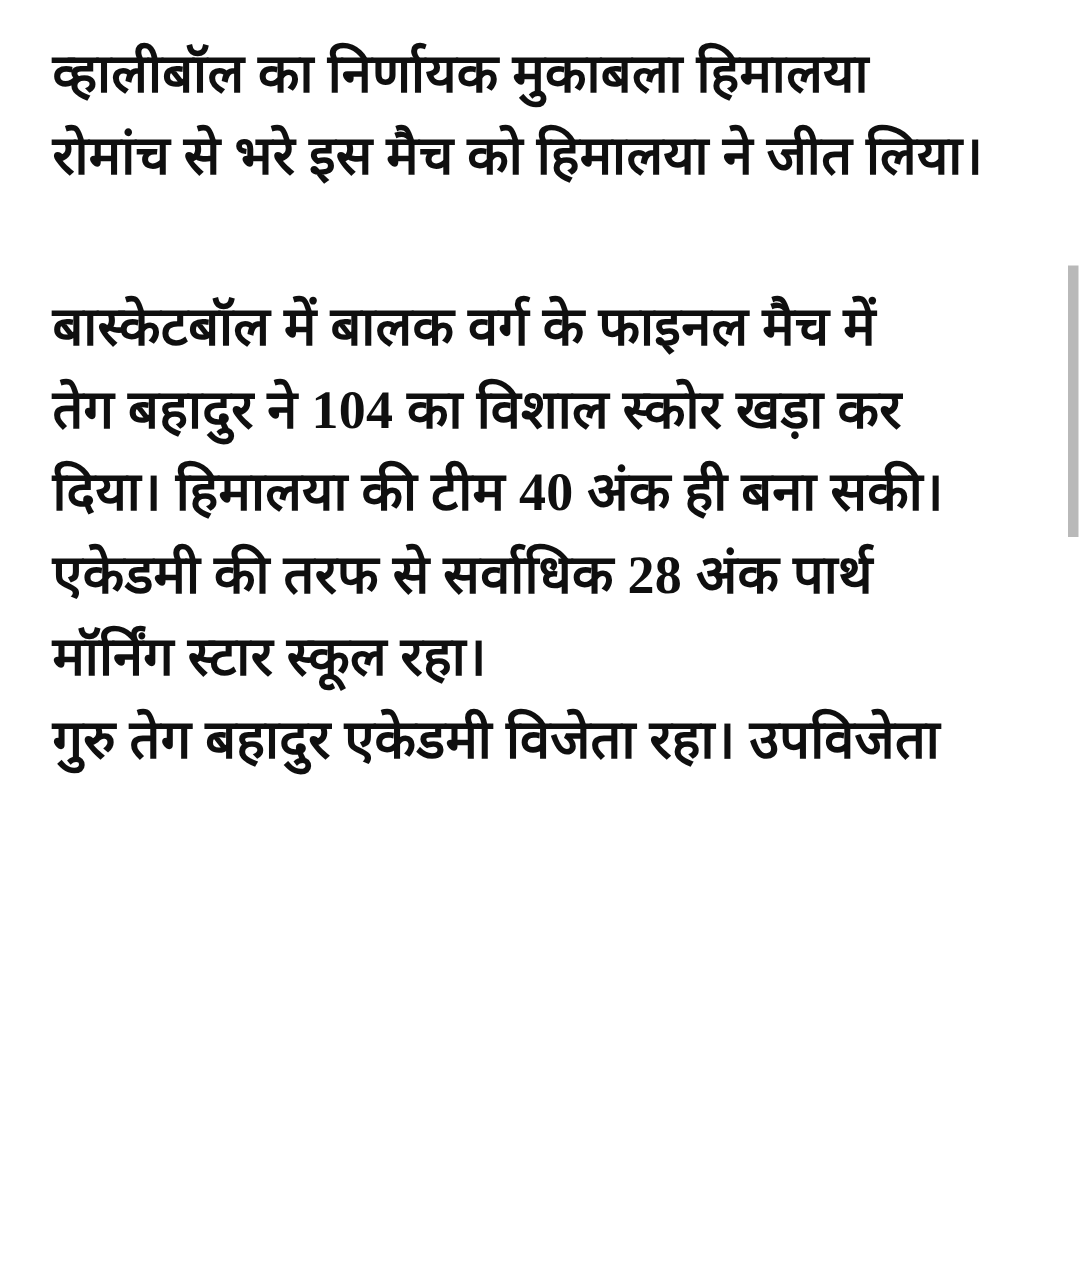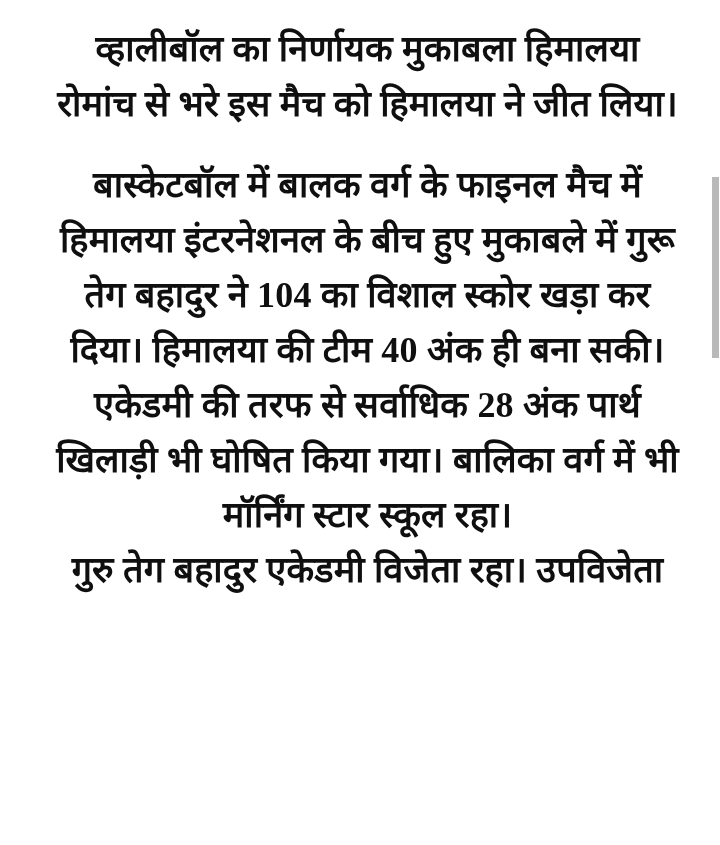--- a/index.html
+++ b/index.html
@@ -26,7 +26,6 @@
   }
   .paragraph {
     margin: 0;
-    text-align: center;
   }
   .paragraph + .paragraph {
     margin-top: 26px;

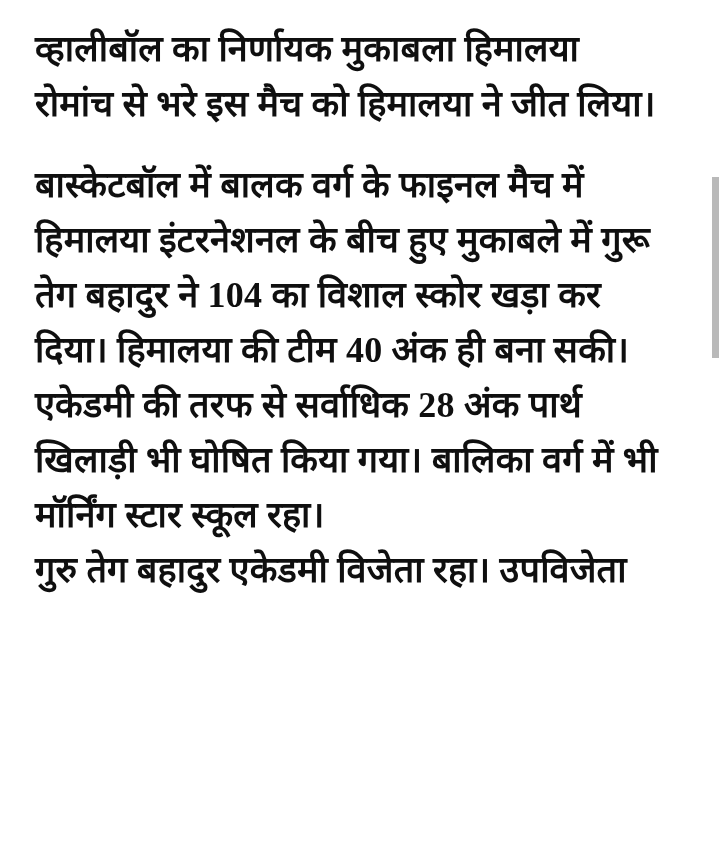--- a/index.html
+++ b/index.html
@@ -28,7 +28,7 @@
     margin: 0;
   }
   .paragraph + .paragraph {
-    margin-top: 26px;
+    margin-top: 59px;
   }
   .text-line {
     white-space: nowrap;

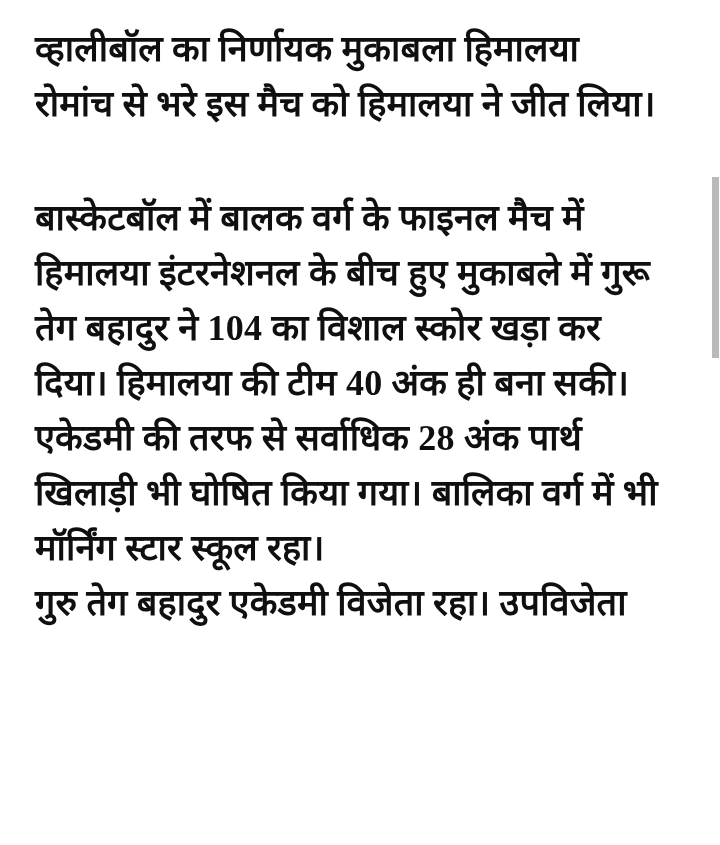--- a/index.html
+++ b/index.html
@@ -55,7 +55,6 @@
 
   <div class="paragraph">
     <div class="text-line">बास्केटबॉल में बालक वर्ग के फाइनल मैच में</div>
-    <div class="text-line">हिमालया इंटरनेशनल के बीच हुए मुकाबले में गुरू</div>
     <div class="text-line">तेग बहादुर ने 104 का विशाल स्कोर खड़ा कर</div>
     <div class="text-line">दिया। हिमालया की टीम 40 अंक ही बना सकी।</div>
     <div class="text-line">एकेडमी की तरफ से सर्वाधिक 28 अंक पार्थ</div>

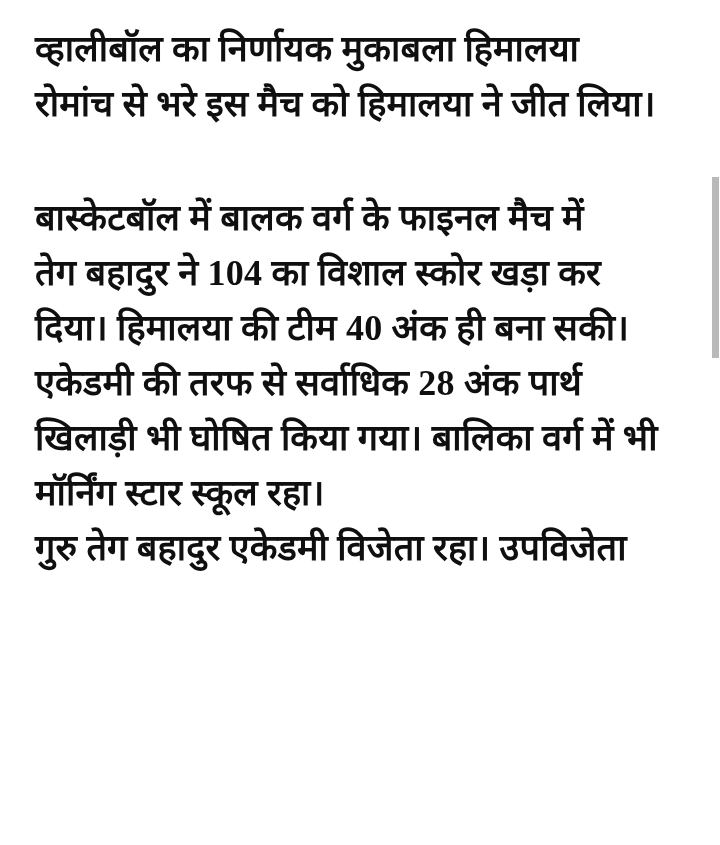--- a/index.html
+++ b/index.html
@@ -58,7 +58,6 @@
     <div class="text-line">तेग बहादुर ने 104 का विशाल स्कोर खड़ा कर</div>
     <div class="text-line">दिया। हिमालया की टीम 40 अंक ही बना सकी।</div>
     <div class="text-line">एकेडमी की तरफ से सर्वाधिक 28 अंक पार्थ</div>
-    <div class="text-line">खिलाड़ी भी घोषित किया गया। बालिका वर्ग में भी</div>
     <div class="text-line">मॉर्निंग स्टार स्कूल रहा।</div>
     <div class="text-line">गुरु तेग बहादुर एकेडमी विजेता रहा। उपविजेता</div>
   </div>

